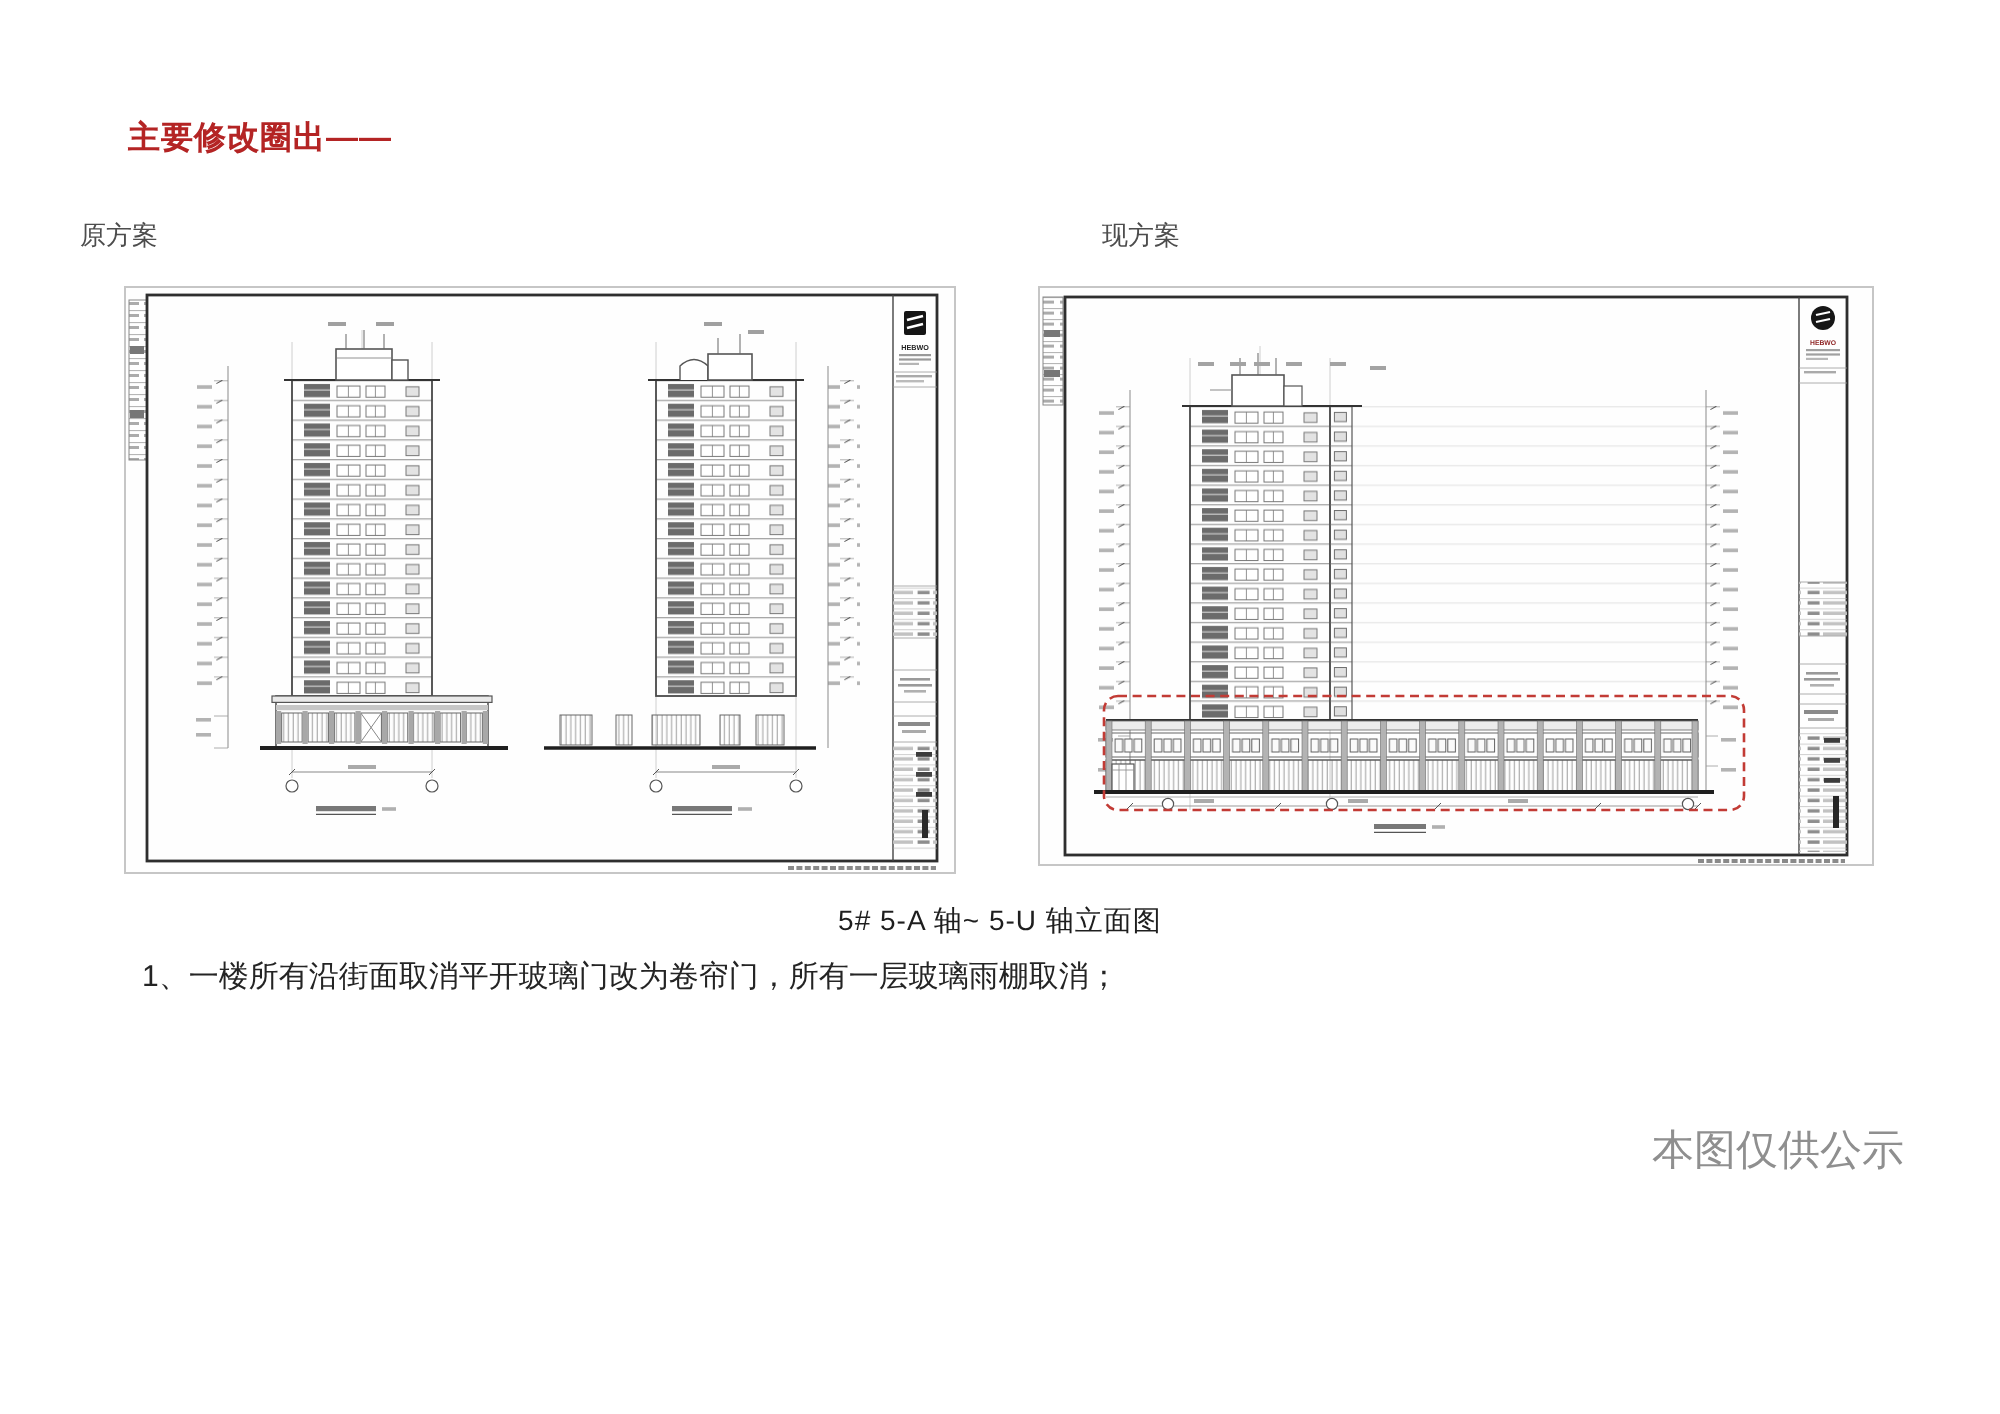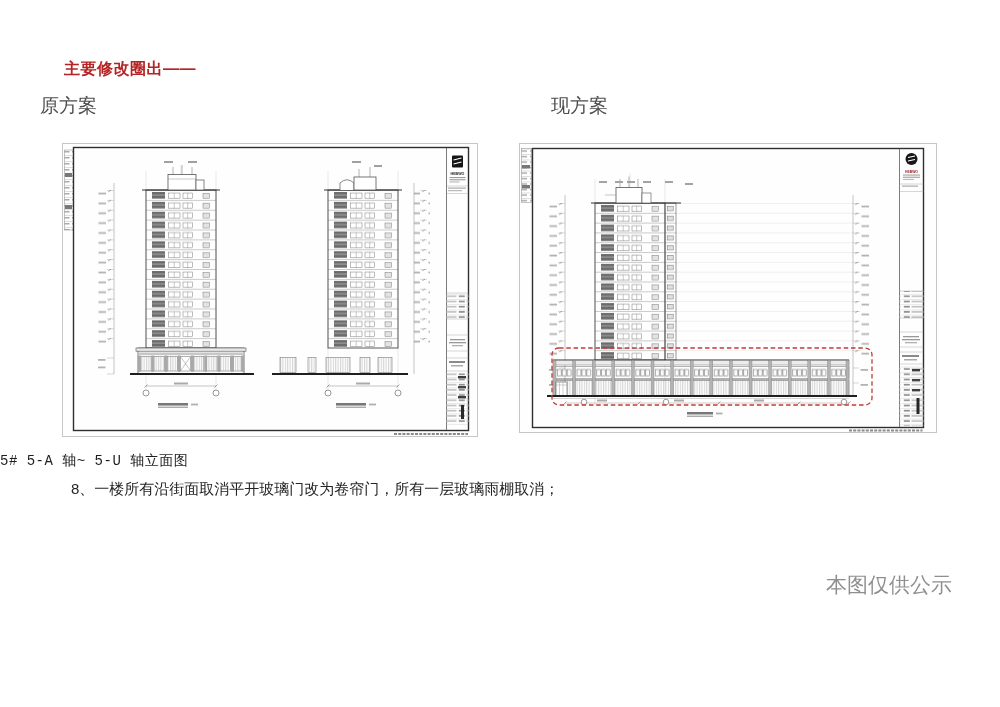--- a/index.html
+++ b/index.html
@@ -7,7 +7,7 @@
         font-family:"Liberation Sans",sans-serif;overflow:hidden;}
   .red-title{position:absolute;left:64px;top:59px;font-size:16px;font-weight:700;
              color:#b42424;letter-spacing:0.5px;}
-  .scheme-label{position:absolute;top:93px;font-size:19px;color:#4d4d4d;}
+  .scheme-label{position:absolute;top:109px;font-size:13px;color:#4d4d4d;}
   .scheme-label.left{left:40px;}
   .scheme-label.right{left:531px;margin-left:20px;}
   .sheet{position:absolute;background:#fff;}

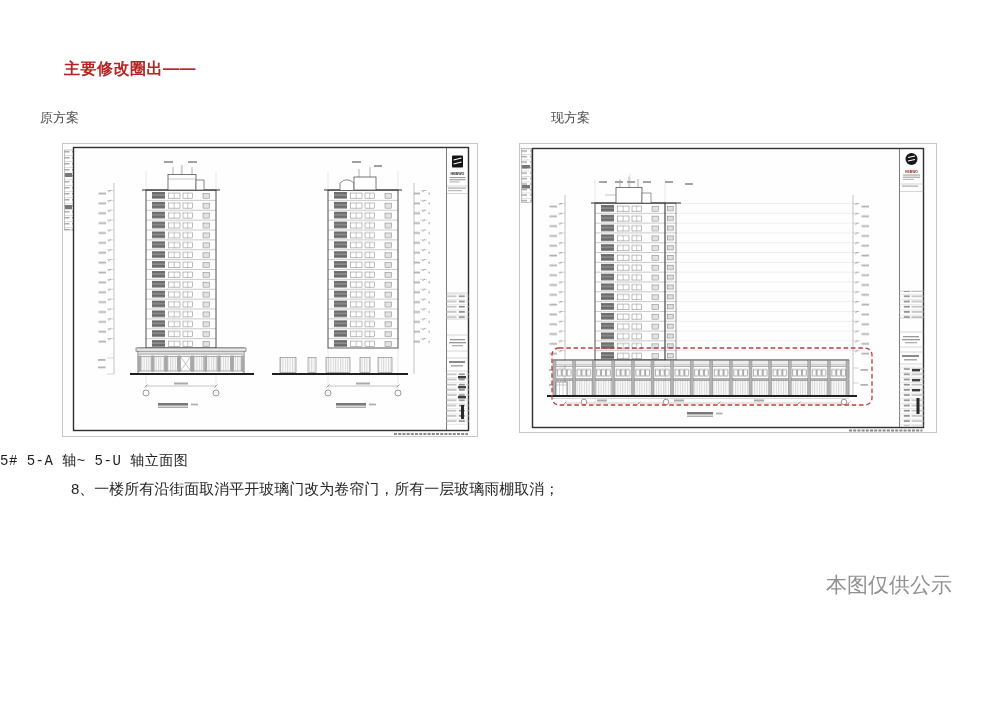--- a/index.html
+++ b/index.html
@@ -14,8 +14,8 @@
   .sheet-original{left:62px;top:143px;width:416px;height:294px;}
   .sheet-revised{left:519px;top:143px;width:418px;height:290px;}
   .sheet svg{display:block;width:100%;height:100%;}
-  .caption{position:absolute;left:0;top:452px;width:100%;text-align:left;
-           font-family:Liberation Mono, monospace;font-size:14px;color:#1e1e1e;
+  .caption{position:absolute;left:0;top:452px;width:100%;text-align:center;
+           font-family:Liberation Sans, sans-serif;font-size:14px;color:#1e1e1e;
            letter-spacing:0.5px;}
   .notes{position:absolute;left:38px;top:474px;width:924px;font-size:15px;
          line-height:29px;color:#242424;}

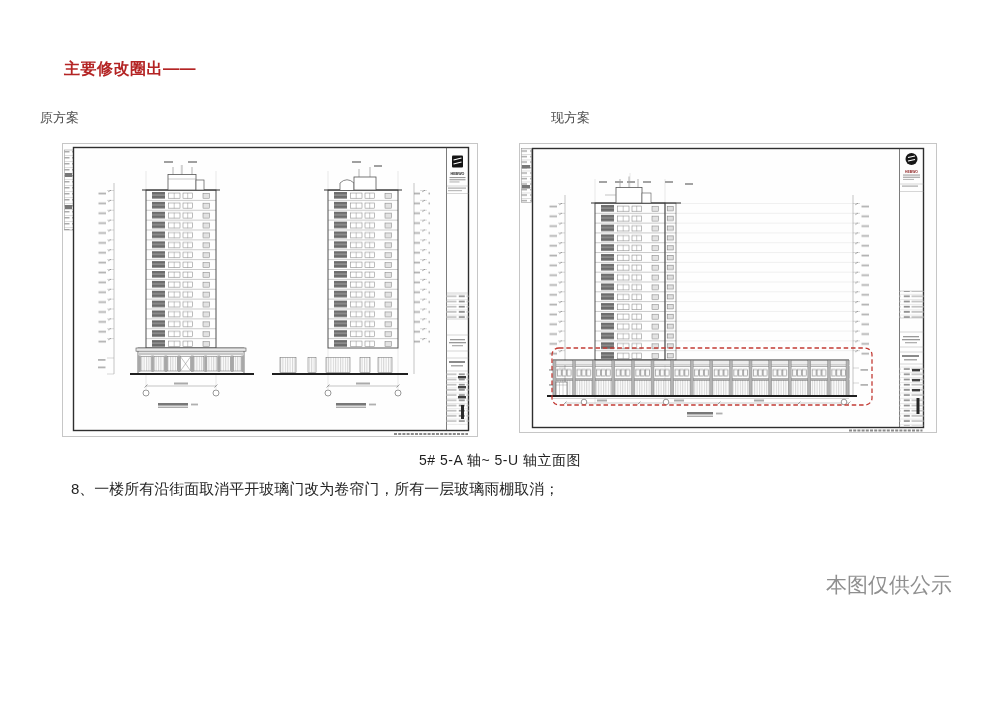--- a/index.html
+++ b/index.html
@@ -394,7 +394,7 @@
   <div class="caption">5# 5-A 轴~ 5-U 轴立面图</div>
 
   <div class="notes">
-    <p>8、一楼所有沿街面取消平开玻璃门改为卷帘门，所有一层玻璃雨棚取消；</p>
+    <p>1、一楼所有沿街面取消平开玻璃门改为卷帘门，所有一层玻璃雨棚取消；</p>
   </div>
 
   <div class="watermark">本图仅供公示</div>

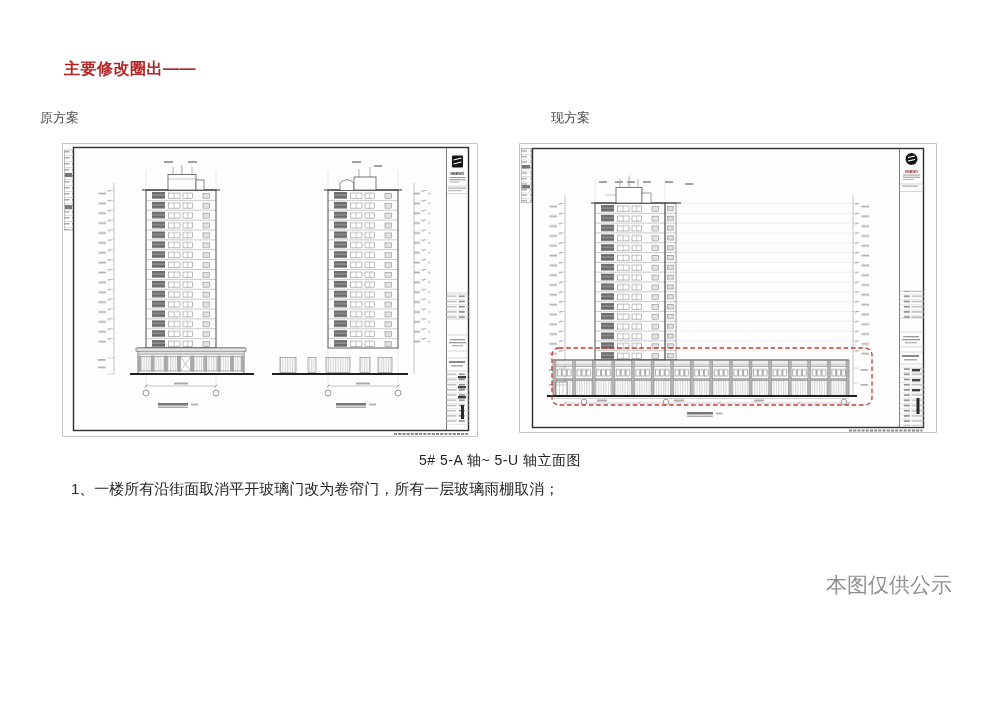--- a/index.html
+++ b/index.html
@@ -20,7 +20,7 @@
   .notes{position:absolute;left:38px;top:474px;width:924px;font-size:15px;
          line-height:29px;color:#242424;}
   .notes p{margin:0;text-indent:2.2em;}
-  .watermark{position:absolute;right:48px;top:561px;font-size:21px;color:#8f8f8f;margin-top:10px;}
+  .watermark{position:absolute;right:48px;top:561px;font-size:21px;color:#8f8f8f;}
 </style>
 </head>
 <body>

